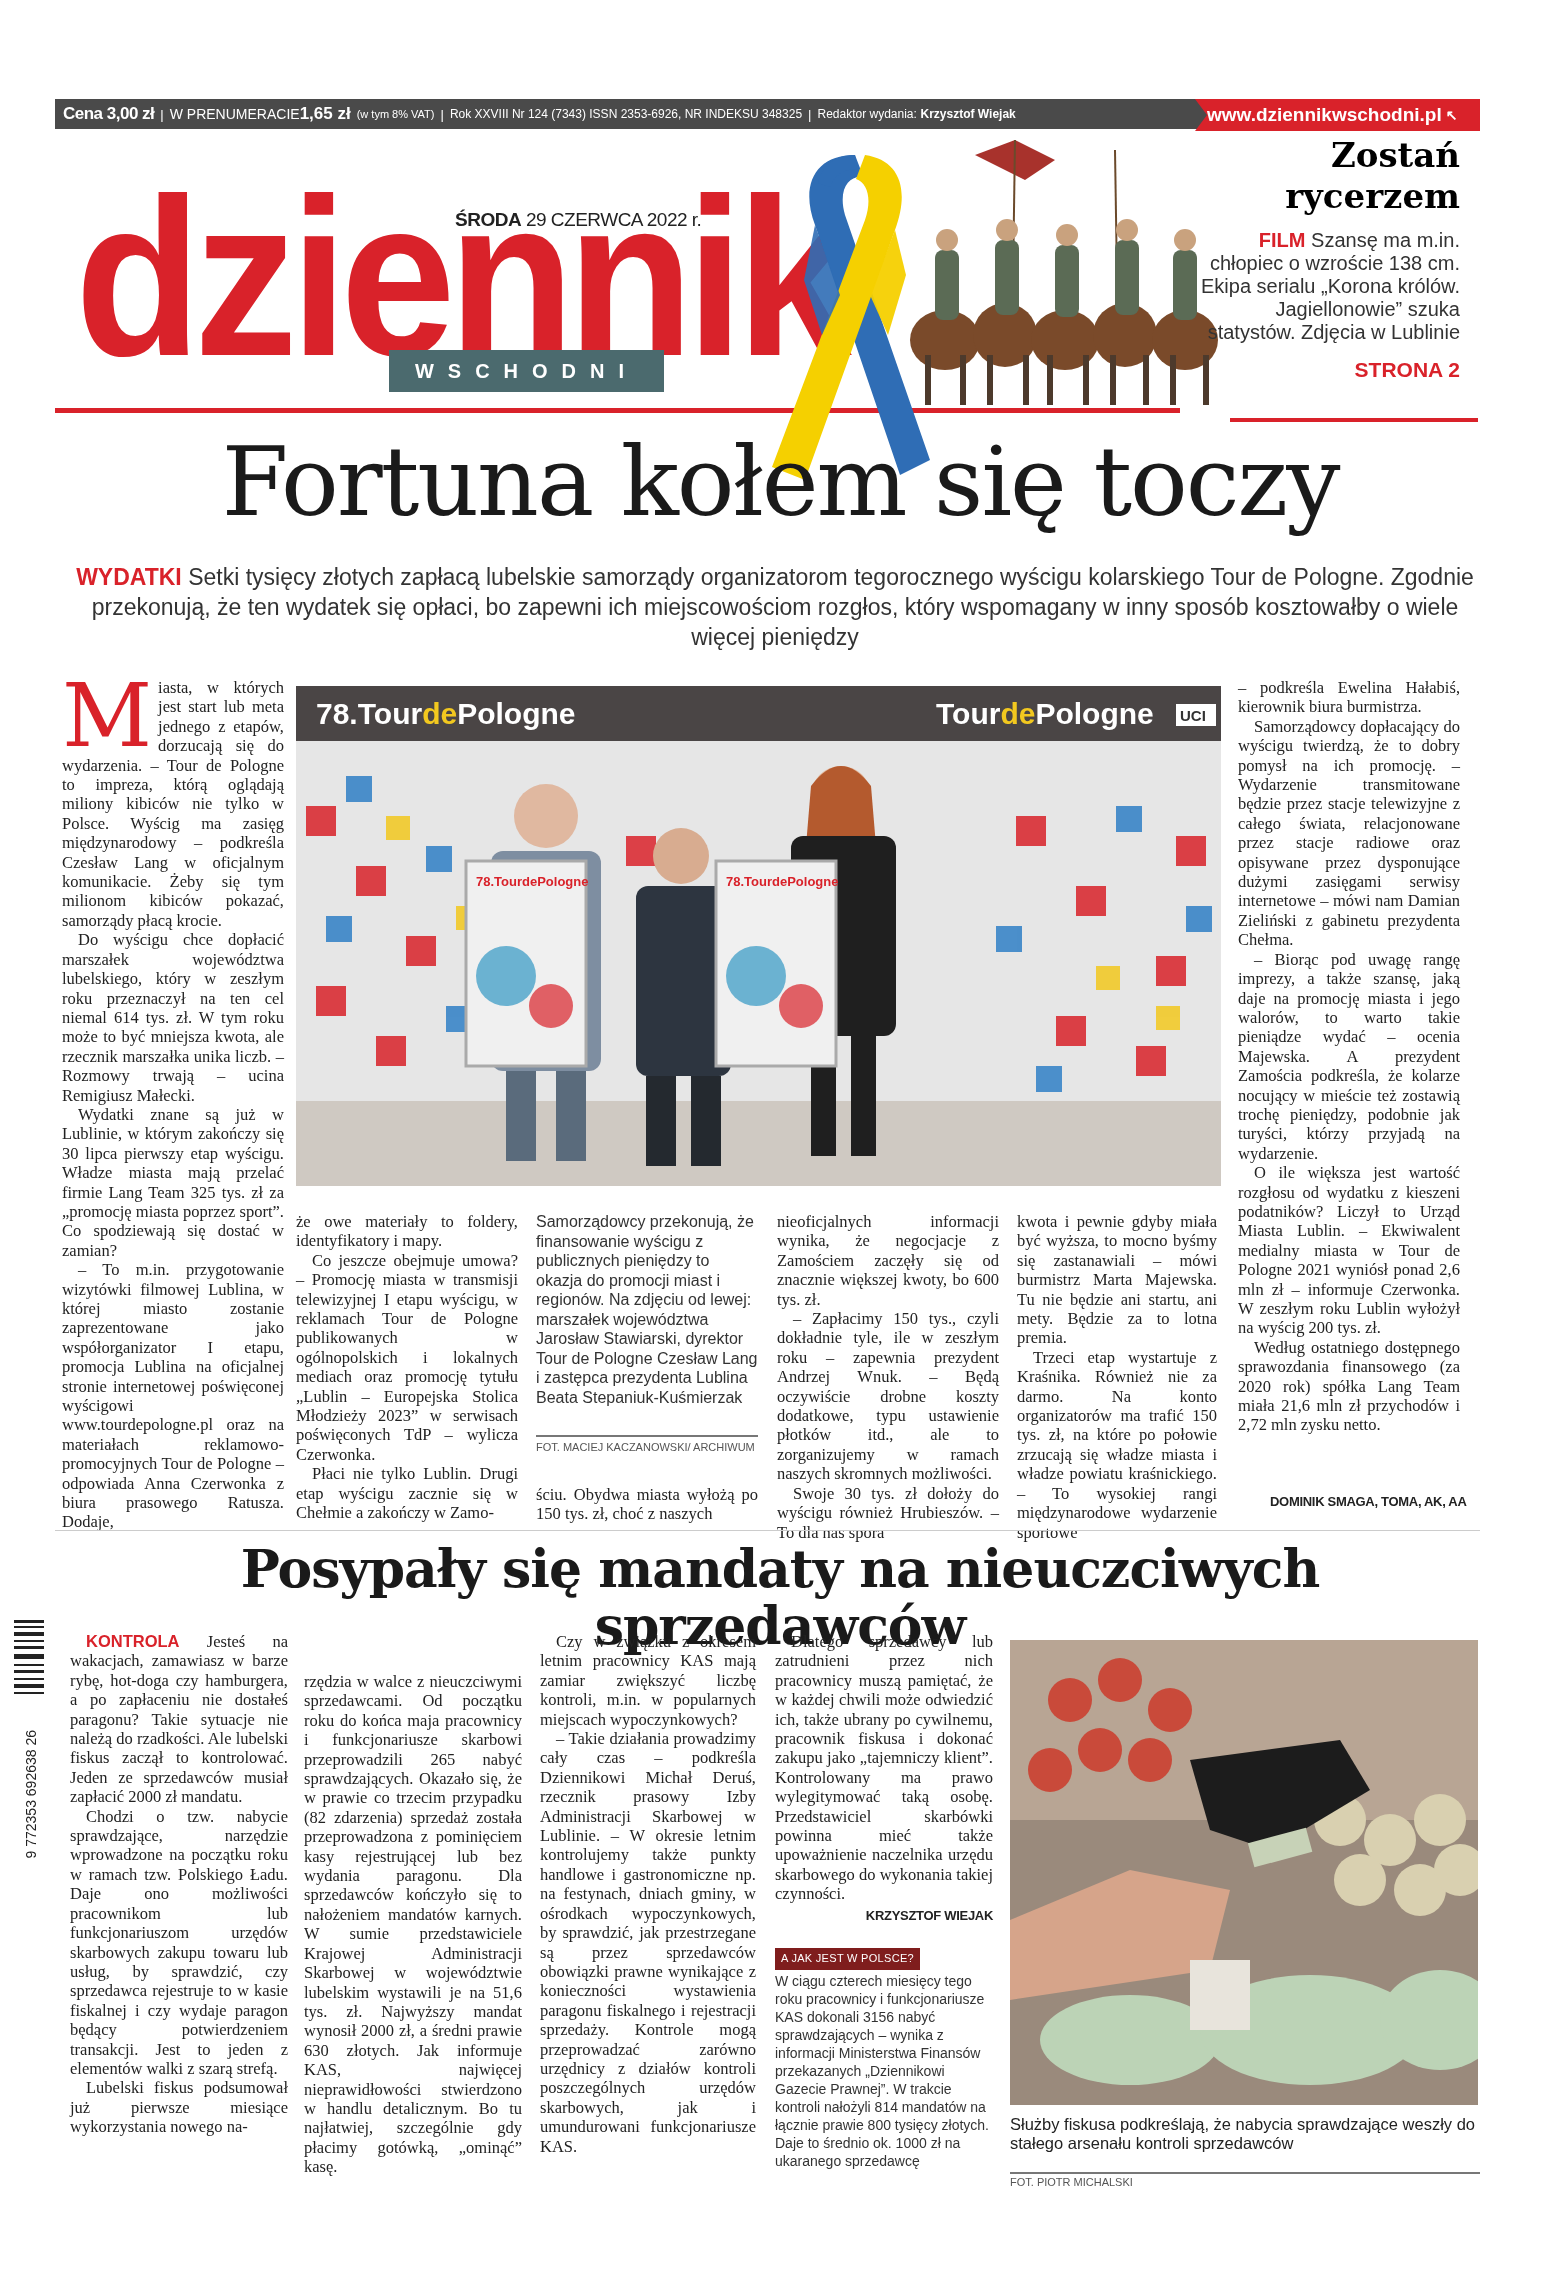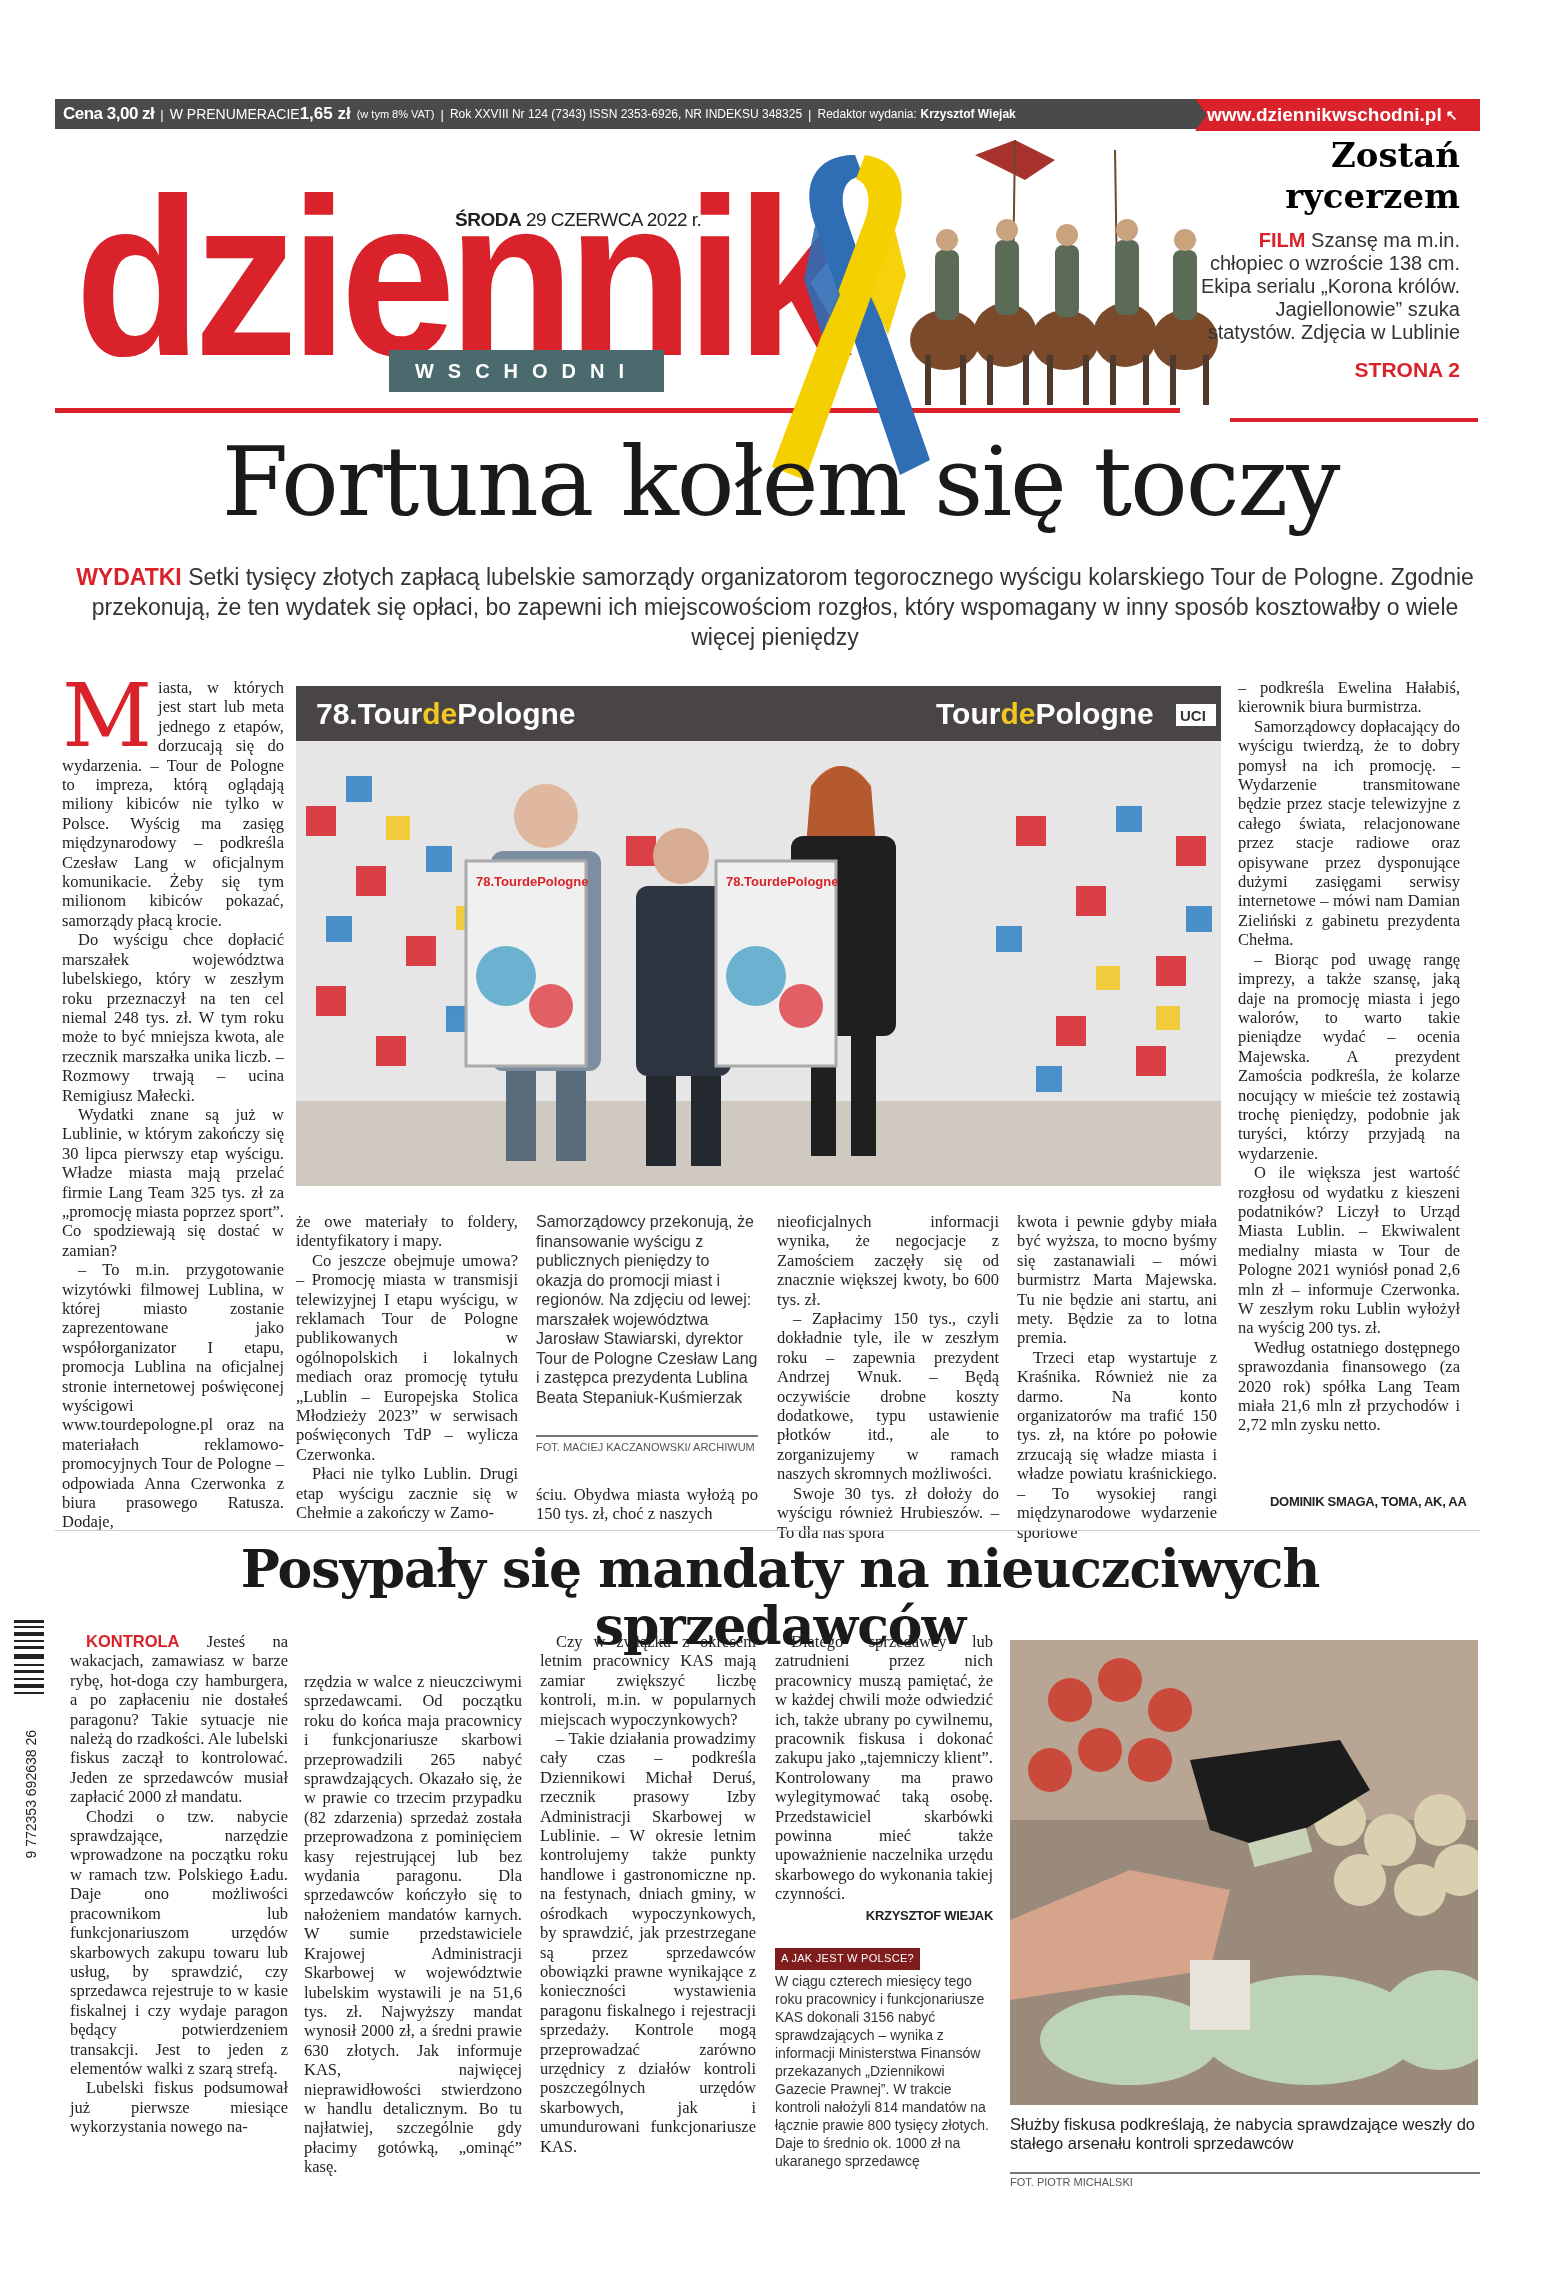--- a/index.html
+++ b/index.html
@@ -174,7 +174,7 @@
 
 <div class="col" style="left:62px; top:678px; width:222px;">
   <p class="noindent"><span class="dropcap">M</span><span>iasta, w których jest start lub meta jednego z etapów, dorzucają się do wydarzenia. – Tour de Pologne to impreza, którą oglądają miliony kibiców nie tylko w Polsce. Wyścig ma zasięg międzynarodowy – podkreśla Czesław Lang w oficjalnym komunikacie. Żeby się tym milionom kibiców pokazać, samorządy płacą krocie.</span></p>
-  <p>Do wyścigu chce dopłacić marszałek województwa lubelskiego, który w zeszłym roku przeznaczył na ten cel niemal 248 tys. zł. W tym roku może to być mniejsza kwota, ale rzecznik marszałka unika liczb. – Rozmowy trwają – ucina Remigiusz Małecki.</p>
+  <p>Do wyścigu chce dopłacić marszałek województwa lubelskiego, który w zeszłym roku przeznaczył na ten cel niemal 614 tys. zł. W tym roku może to być mniejsza kwota, ale rzecznik marszałka unika liczb. – Rozmowy trwają – ucina Remigiusz Małecki.</p>
   <p>Wydatki znane są już w Lublinie, w którym zakończy się 30 lipca pierwszy etap wyścigu. Władze miasta mają przelać firmie Lang Team 325 tys. zł za „promocję miasta poprzez sport”. Co spodziewają się dostać w zamian?</p>
   <p>– To m.in. przygotowanie wizytówki filmowej Lublina, w której miasto zostanie zaprezentowane jako współorganizator I etapu, promocja Lublina na oficjalnej stronie internetowej poświęconej wyścigowi www.tourdepologne.pl oraz na materiałach reklamowo-promocyjnych Tour de Pologne – odpowiada Anna Czerwonka z biura prasowego Ratusza. Dodaje,</p>
 </div>

